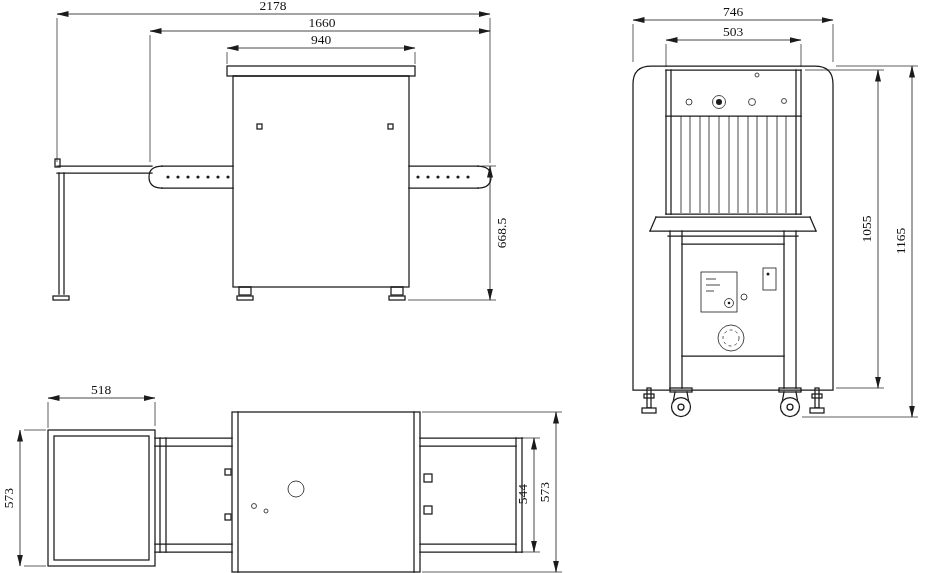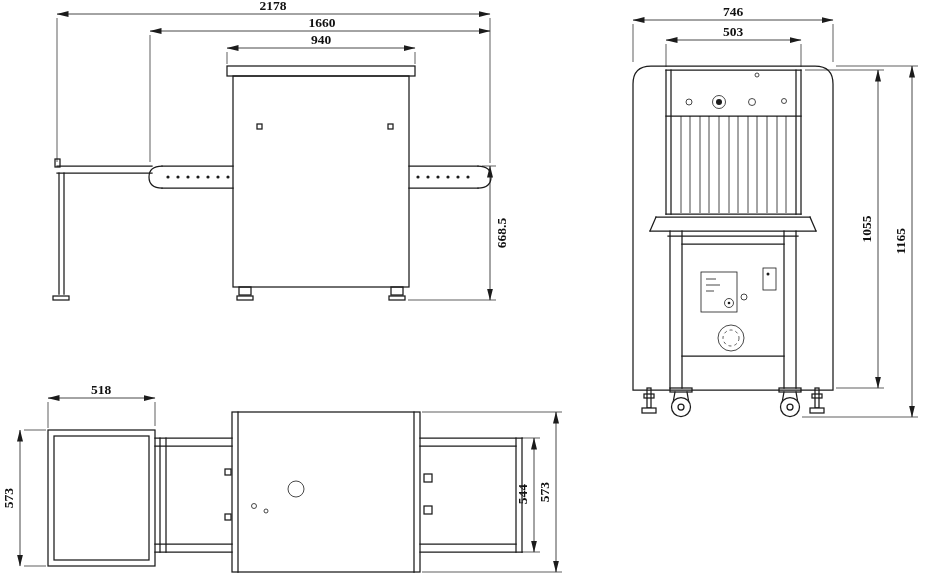--- a/index.html
+++ b/index.html
@@ -3,7 +3,7 @@
 <meta charset="utf-8">
 <style>
   html,body{margin:0;padding:0;background:#ffffff;}
-  .page{width:925px;height:573px;background:#fff;position:relative;overflow:hidden;font-weight:bold;}
+  .page{width:925px;height:573px;background:#fff;position:relative;overflow:hidden;}
   svg{display:block;}
   .edge{stroke:#1b1b1b;stroke-width:1.25;fill:none;stroke-linecap:square;}
   .edgeF{stroke:#1b1b1b;stroke-width:1.25;fill:#ffffff;}

